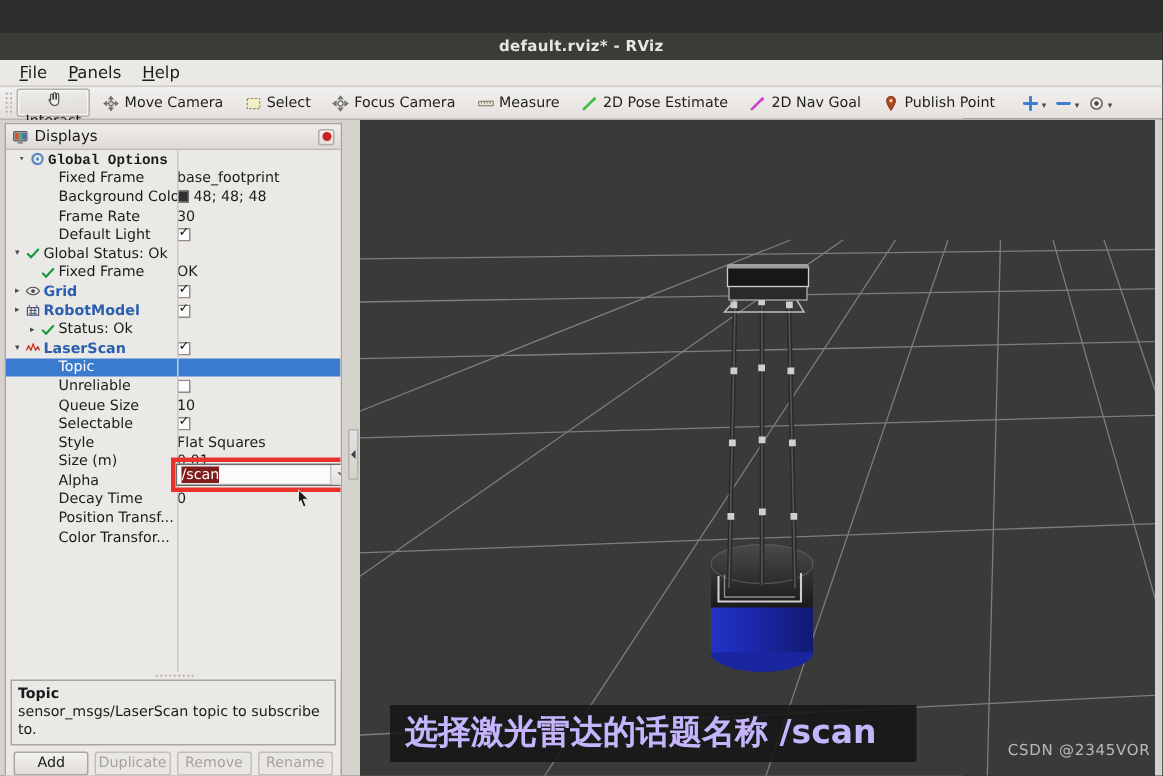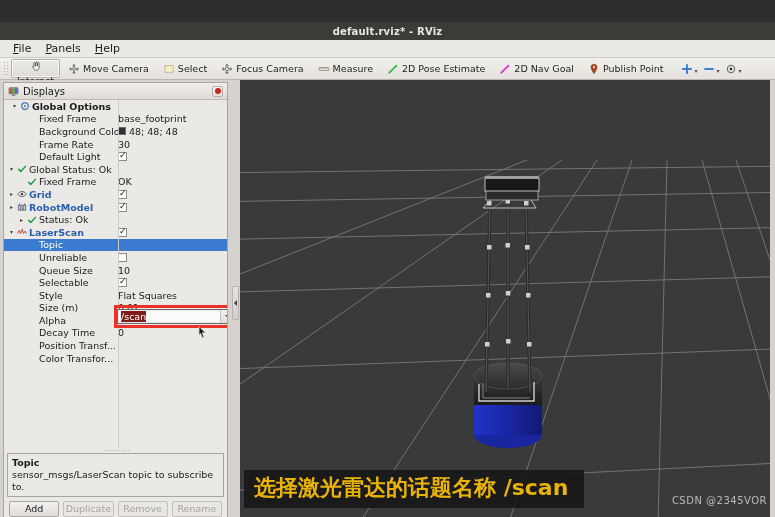--- a/index.html
+++ b/index.html
@@ -390,7 +390,7 @@
 
       <div class="tree" id="tree">
           <div class="row">
-            <div class="lcell" style="padding-left: 6px;">
+            <div class="lcell" style="padding-left: 6px; font-family: Liberation Mono, monospace;">
               <span class="arrow">▾</span>
               <span class="ico">
                 <svg xmlns="http://www.w3.org/2000/svg" viewBox="0 0 16 16" width="10" height="10">

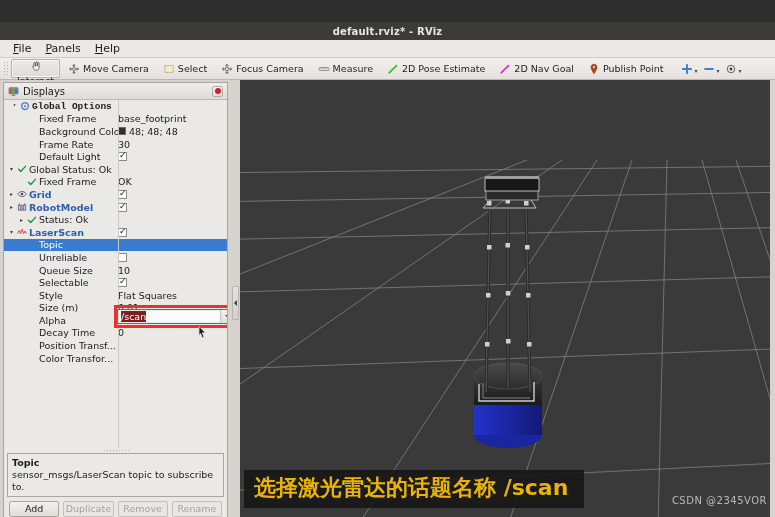--- a/index.html
+++ b/index.html
@@ -231,10 +231,10 @@
   }
   .viewport svg{ position:absolute; left:0; top:0; }
   .caption{
-    position:absolute; left:4px; bottom:17px;
+    position:absolute; left:20px; bottom:17px;
     background:rgba(22,22,22,0.88);
-    color:#eab308; font-size:22px; font-weight:bold;
-    padding:3px 16px 5px 10px; white-space:nowrap;
+    color:#c4b5fd; font-size:22px; font-weight:bold;
+    padding:3px 27px 5px 10px; white-space:nowrap;
     letter-spacing:0px;
   }
   .csdn{

